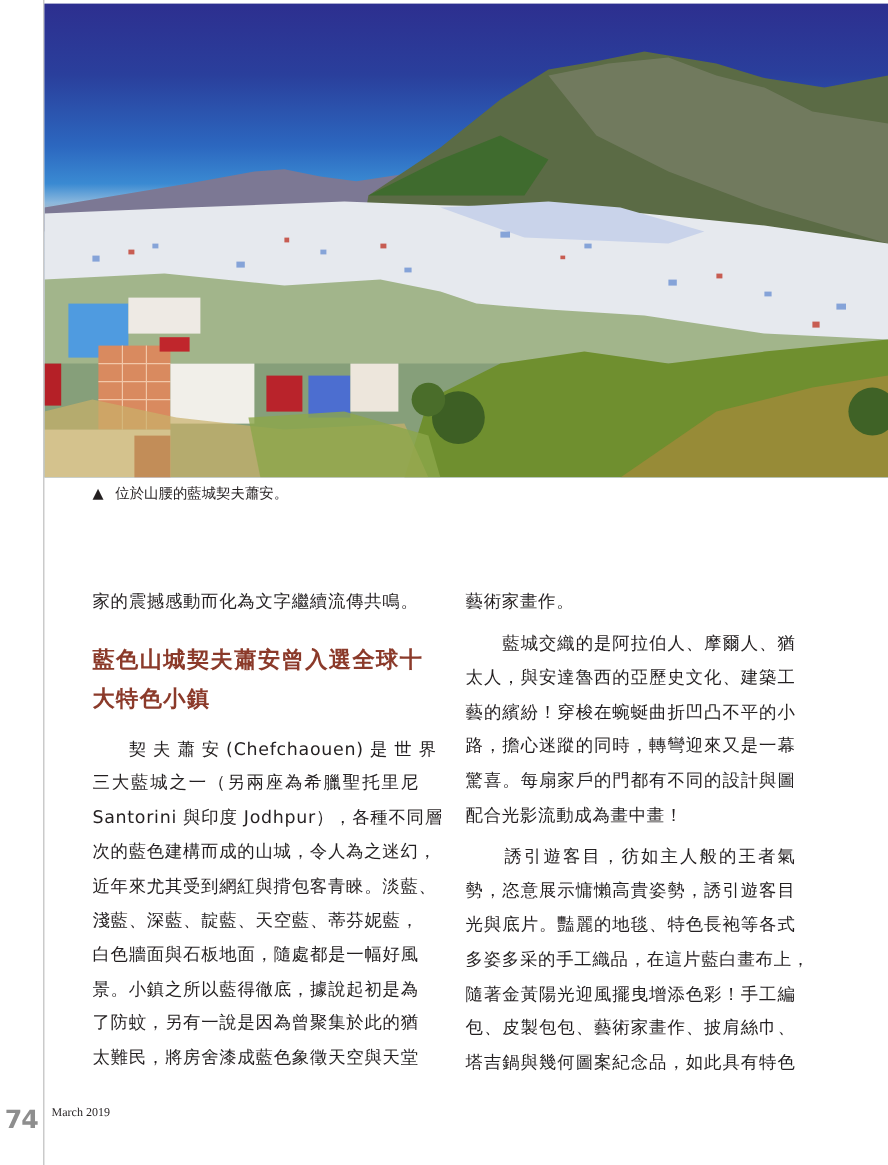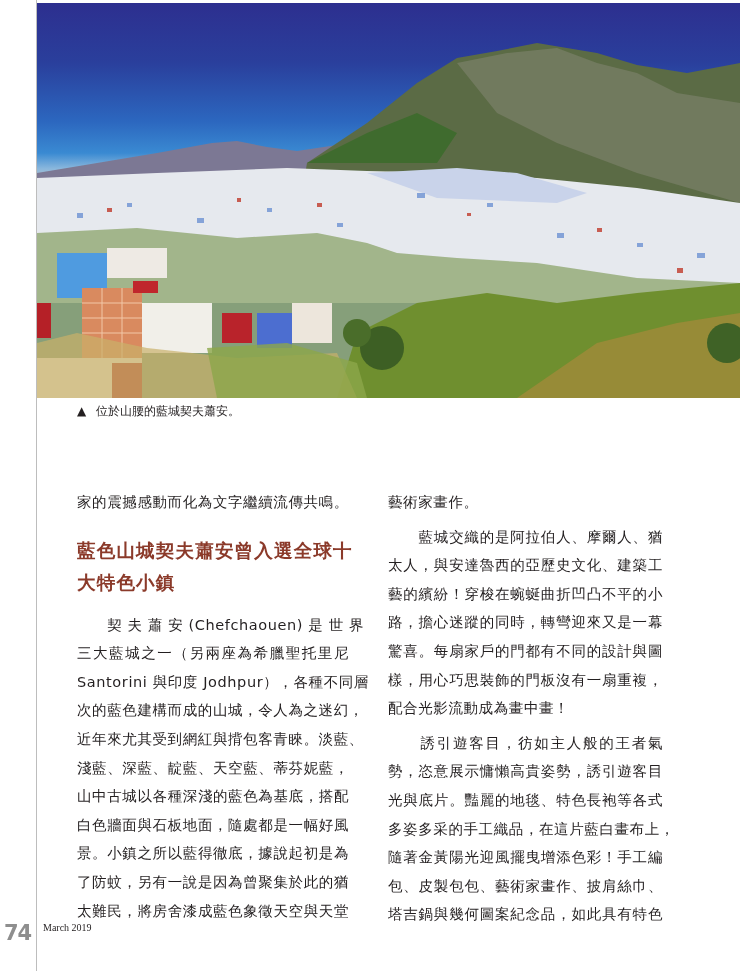--- a/index.html
+++ b/index.html
@@ -154,7 +154,6 @@
     <span class="line justify">藝的繽紛！穿梭在蜿蜒曲折凹凸不平的小</span>
     <span class="line justify">路，擔心迷蹤的同時，轉彎迎來又是一幕</span>
     <span class="line justify">驚喜。每扇家戶的門都有不同的設計與圖</span>
-    <span class="line justify">樣，用心巧思裝飾的門板沒有一扇重複，</span>
     <span class="line">配合光影流動成為畫中畫！</span>
   </div>
   <div style="height:6px"></div>

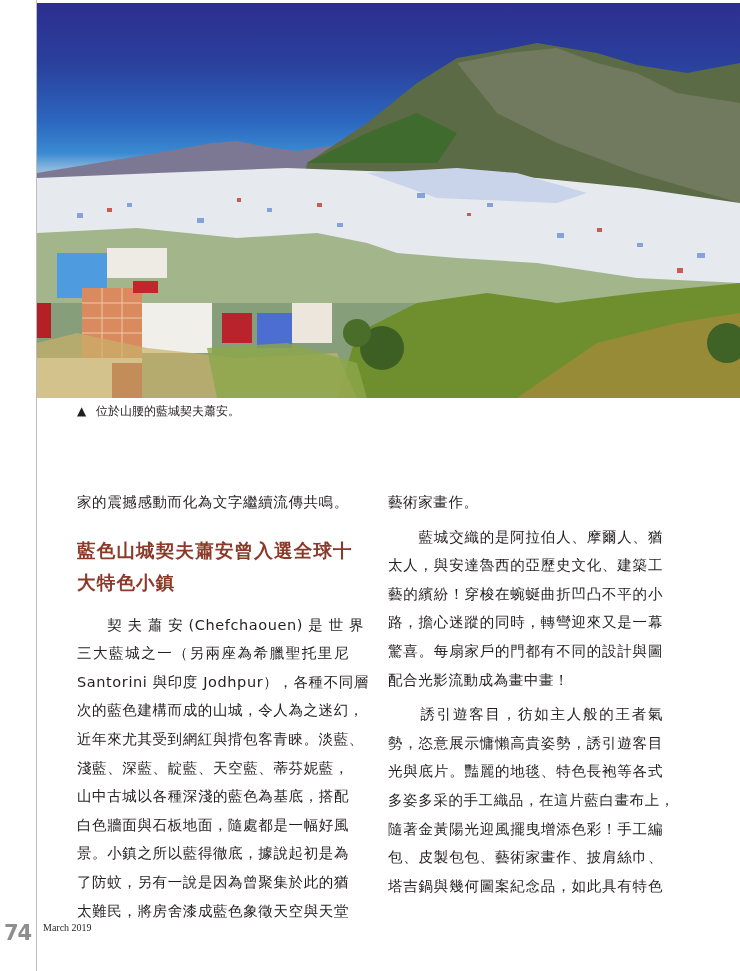--- a/index.html
+++ b/index.html
@@ -137,7 +137,6 @@
     <span class="line justify">次的藍色建構而成的山城，令人為之迷幻，</span>
     <span class="line justify">近年來尤其受到網紅與揹包客青睞。淡藍、</span>
     <span class="line justify">淺藍、深藍、靛藍、天空藍、蒂芬妮藍，</span>
-    <span class="line justify">山中古城以各種深淺的藍色為基底，搭配</span>
     <span class="line justify">白色牆面與石板地面，隨處都是一幅好風</span>
     <span class="line justify">景。小鎮之所以藍得徹底，據說起初是為</span>
     <span class="line justify">了防蚊，另有一說是因為曾聚集於此的猶</span>

